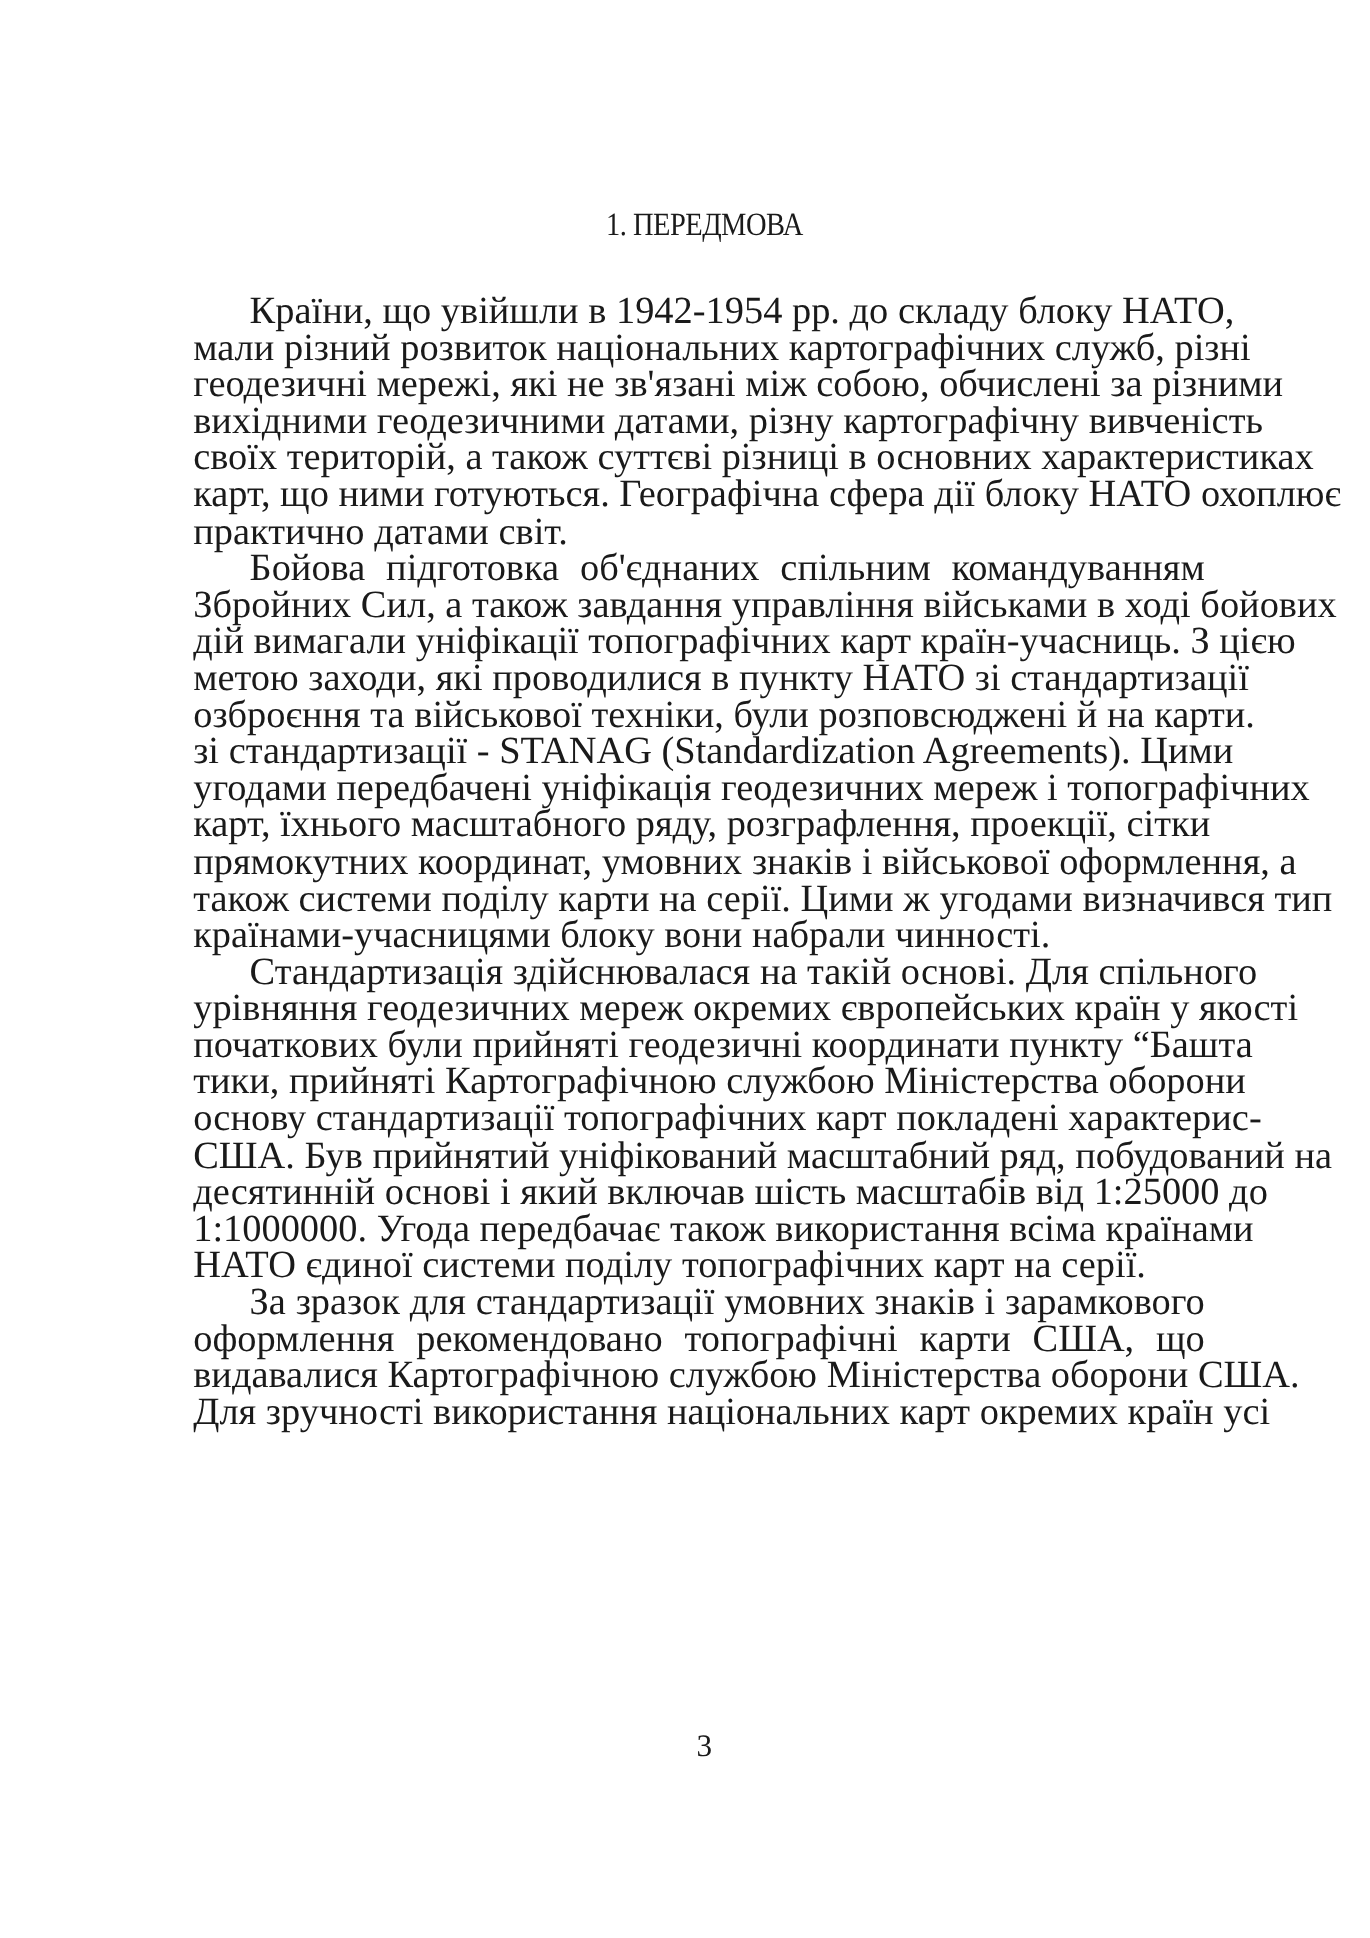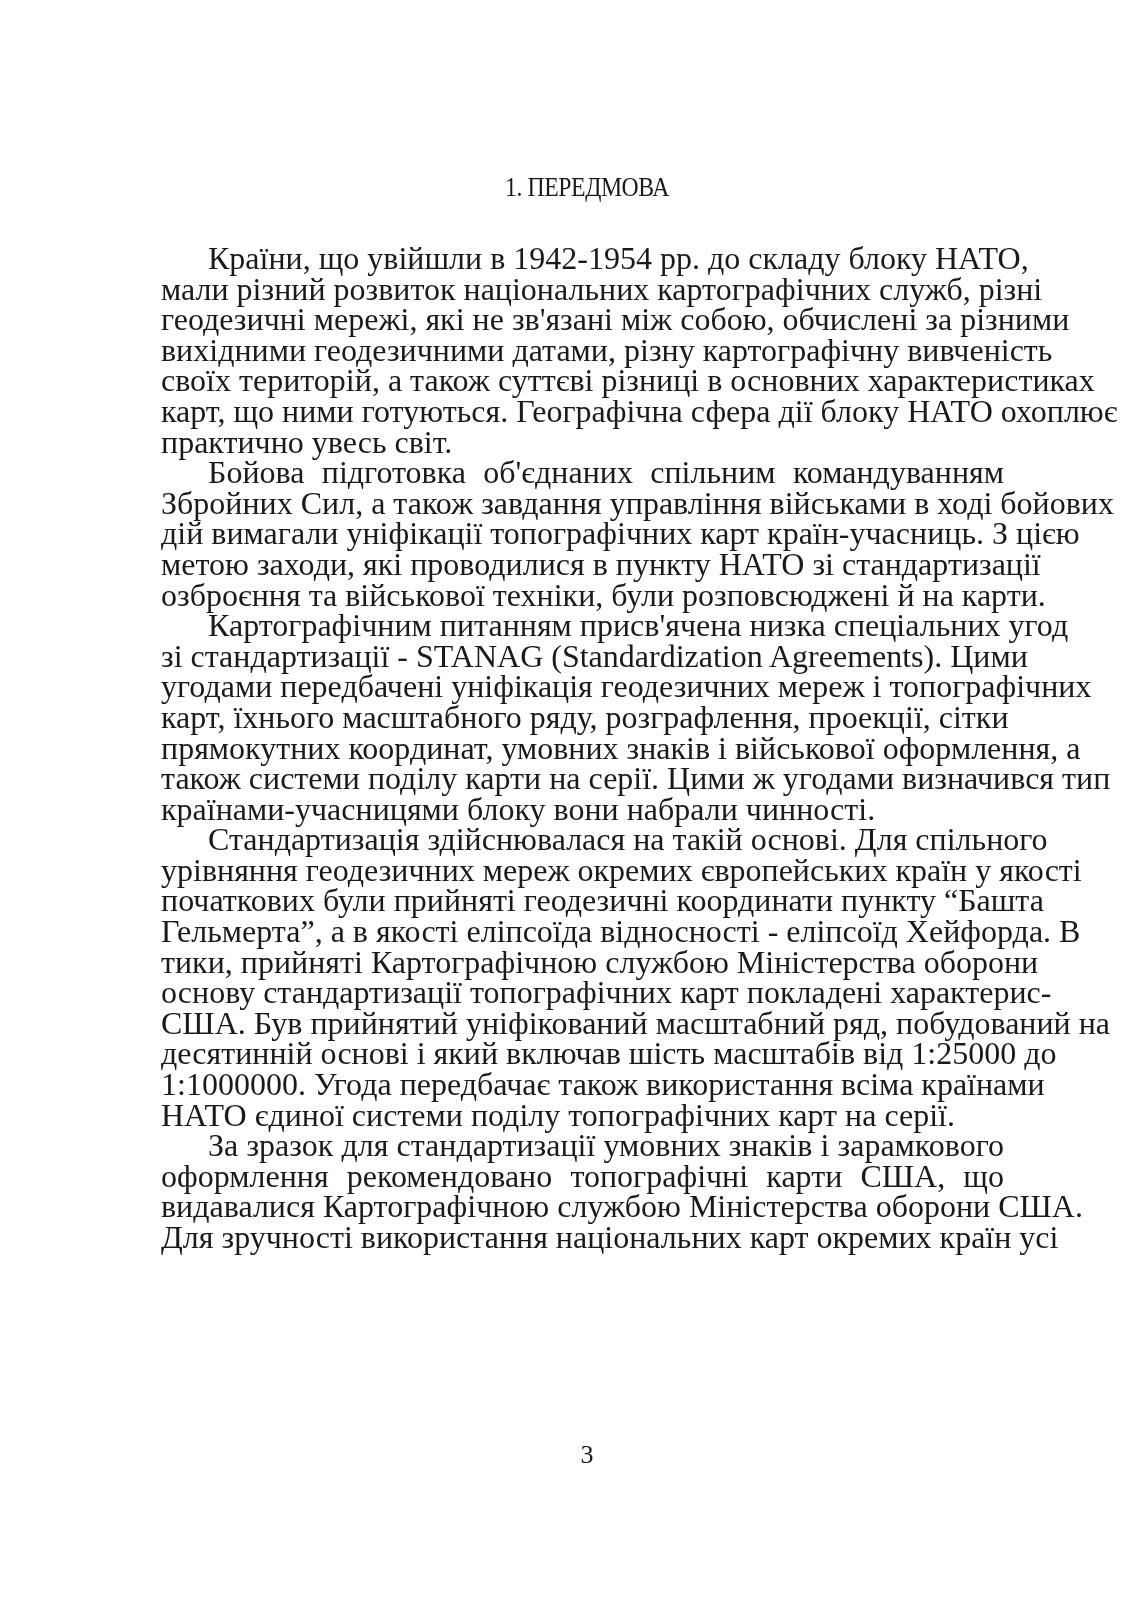--- a/index.html
+++ b/index.html
@@ -81,7 +81,7 @@
       <span class="line">вихідними геодезичними датами, різну картографічну вивченість</span>
       <span class="line">своїх територій, а також суттєві різниці в основних характеристиках</span>
       <span class="line">карт, що ними готуються. Географічна сфера дії блоку НАТО охоплює</span>
-      <span class="line last">практично увесь світ.</span>
+      <span class="line last">практично датами світ.</span>
     </div>
 
     <div>

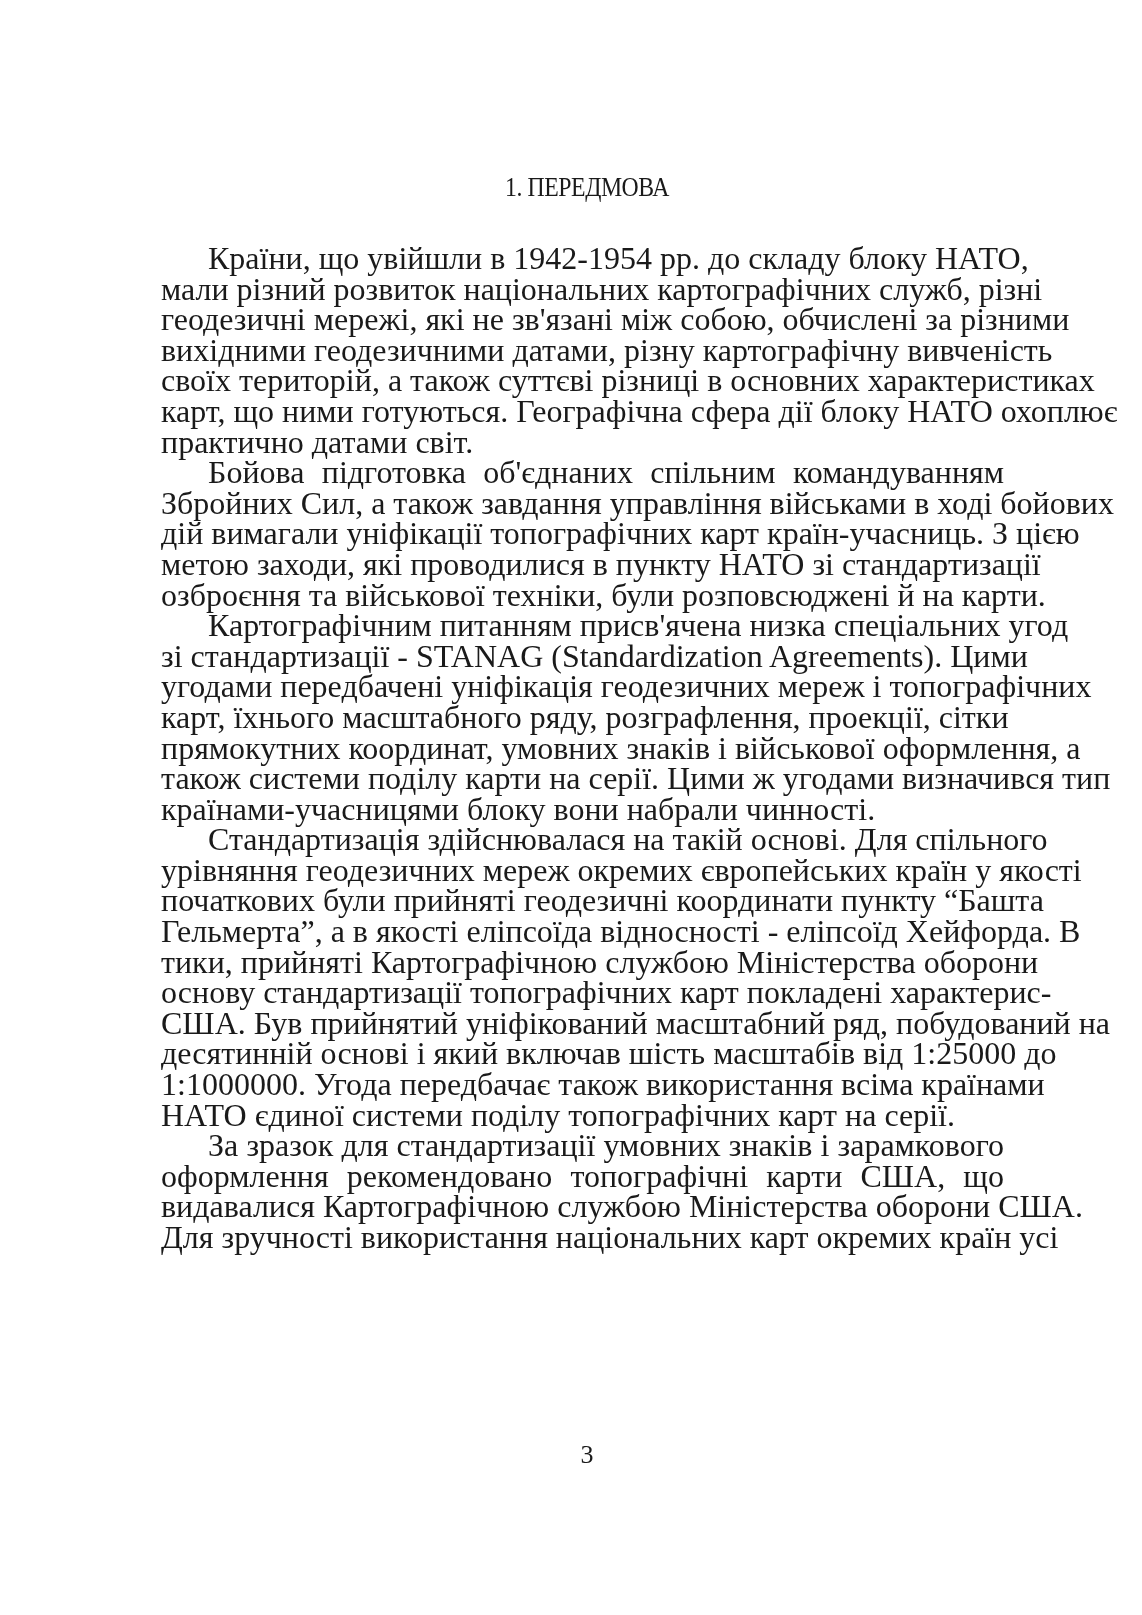--- a/index.html
+++ b/index.html
@@ -93,7 +93,6 @@
     </div>
 
     <div>
-      <span class="line indent">Картографічним питанням присв'ячена низка спеціальних угод</span>
       <span class="line">зі стандартизації - STANAG (Standardization Agreements). Цими</span>
       <span class="line">угодами передбачені уніфікація геодезичних мереж і топографічних</span>
       <span class="line">карт, їхнього масштабного ряду, розграфлення, проекції, сітки</span>

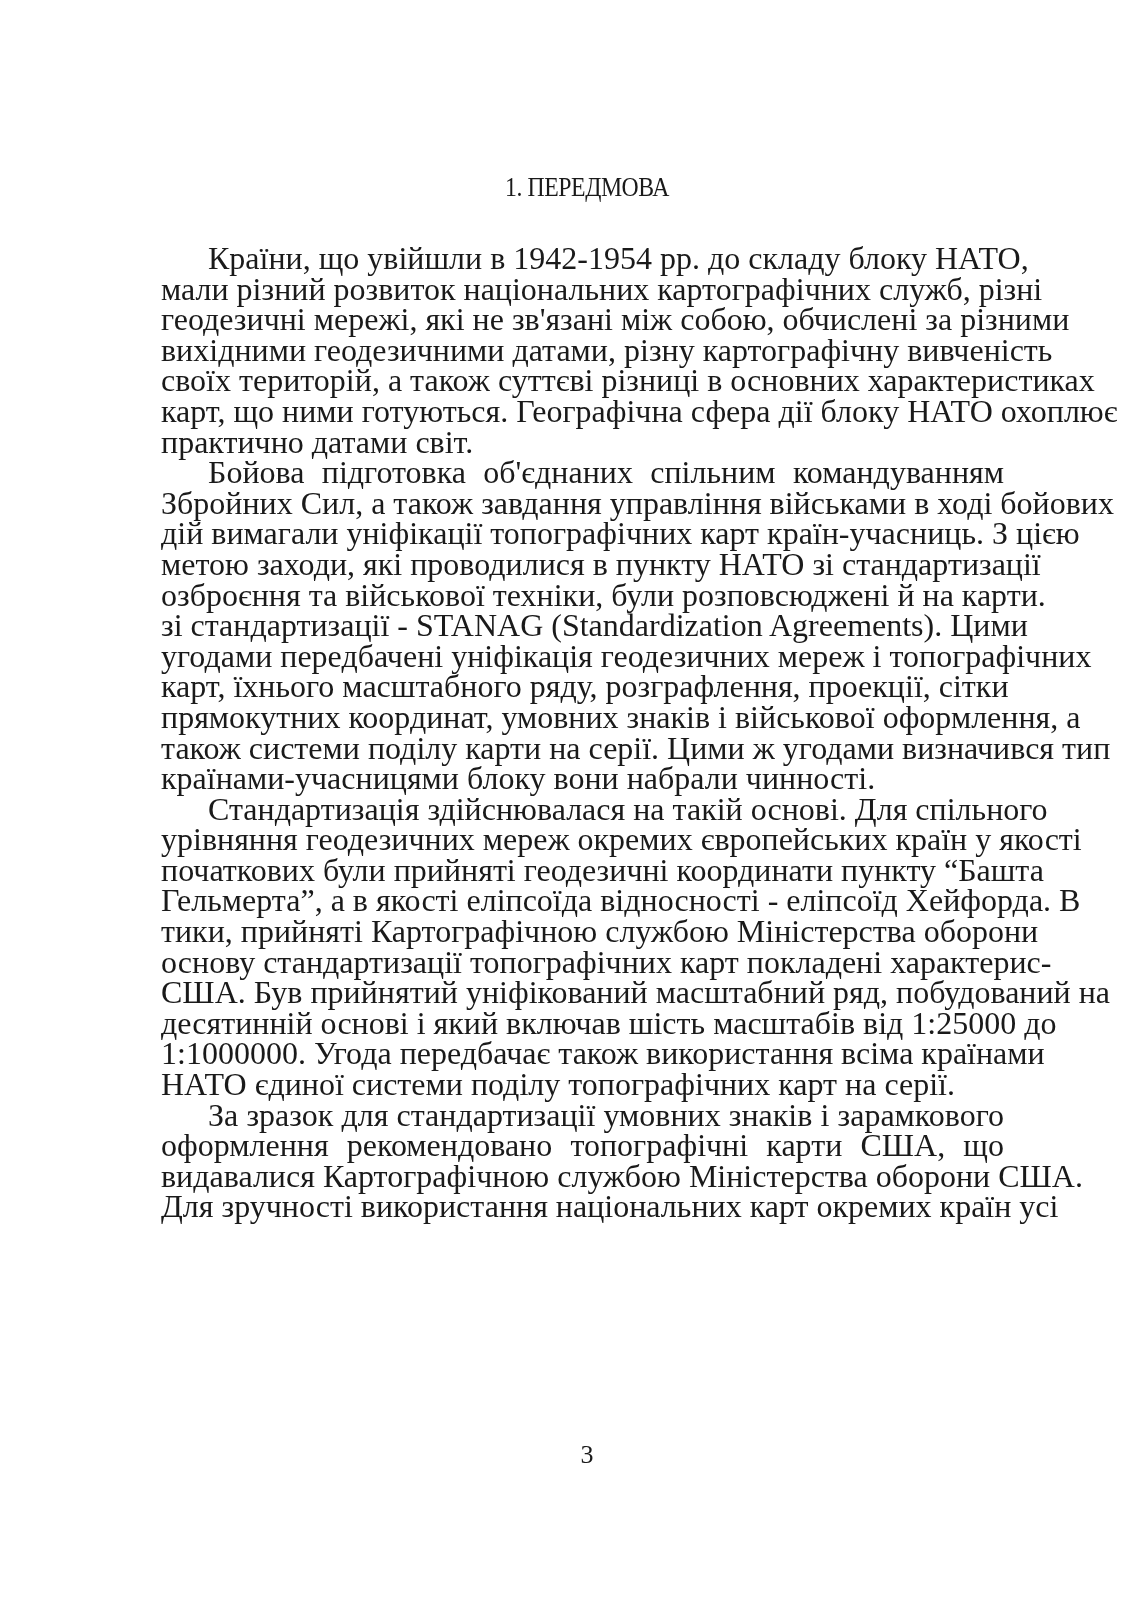--- a/index.html
+++ b/index.html
@@ -105,7 +105,6 @@
       <span class="line indent">Стандартизація здійснювалася на такій основі. Для спільного</span>
       <span class="line">урівняння геодезичних мереж окремих європейських країн у якості</span>
       <span class="line">початкових були прийняті геодезичні координати пункту “Башта</span>
-      <span class="line">Гельмерта”, а в якості еліпсоїда відносності - еліпсоїд Хейфорда. В</span>
       <span class="line">тики, прийняті Картографічною службою Міністерства оборони</span>
       <span class="line">основу стандартизації топографічних карт покладені характерис-</span>
       <span class="line">США. Був прийнятий уніфікований масштабний ряд, побудований на</span>

